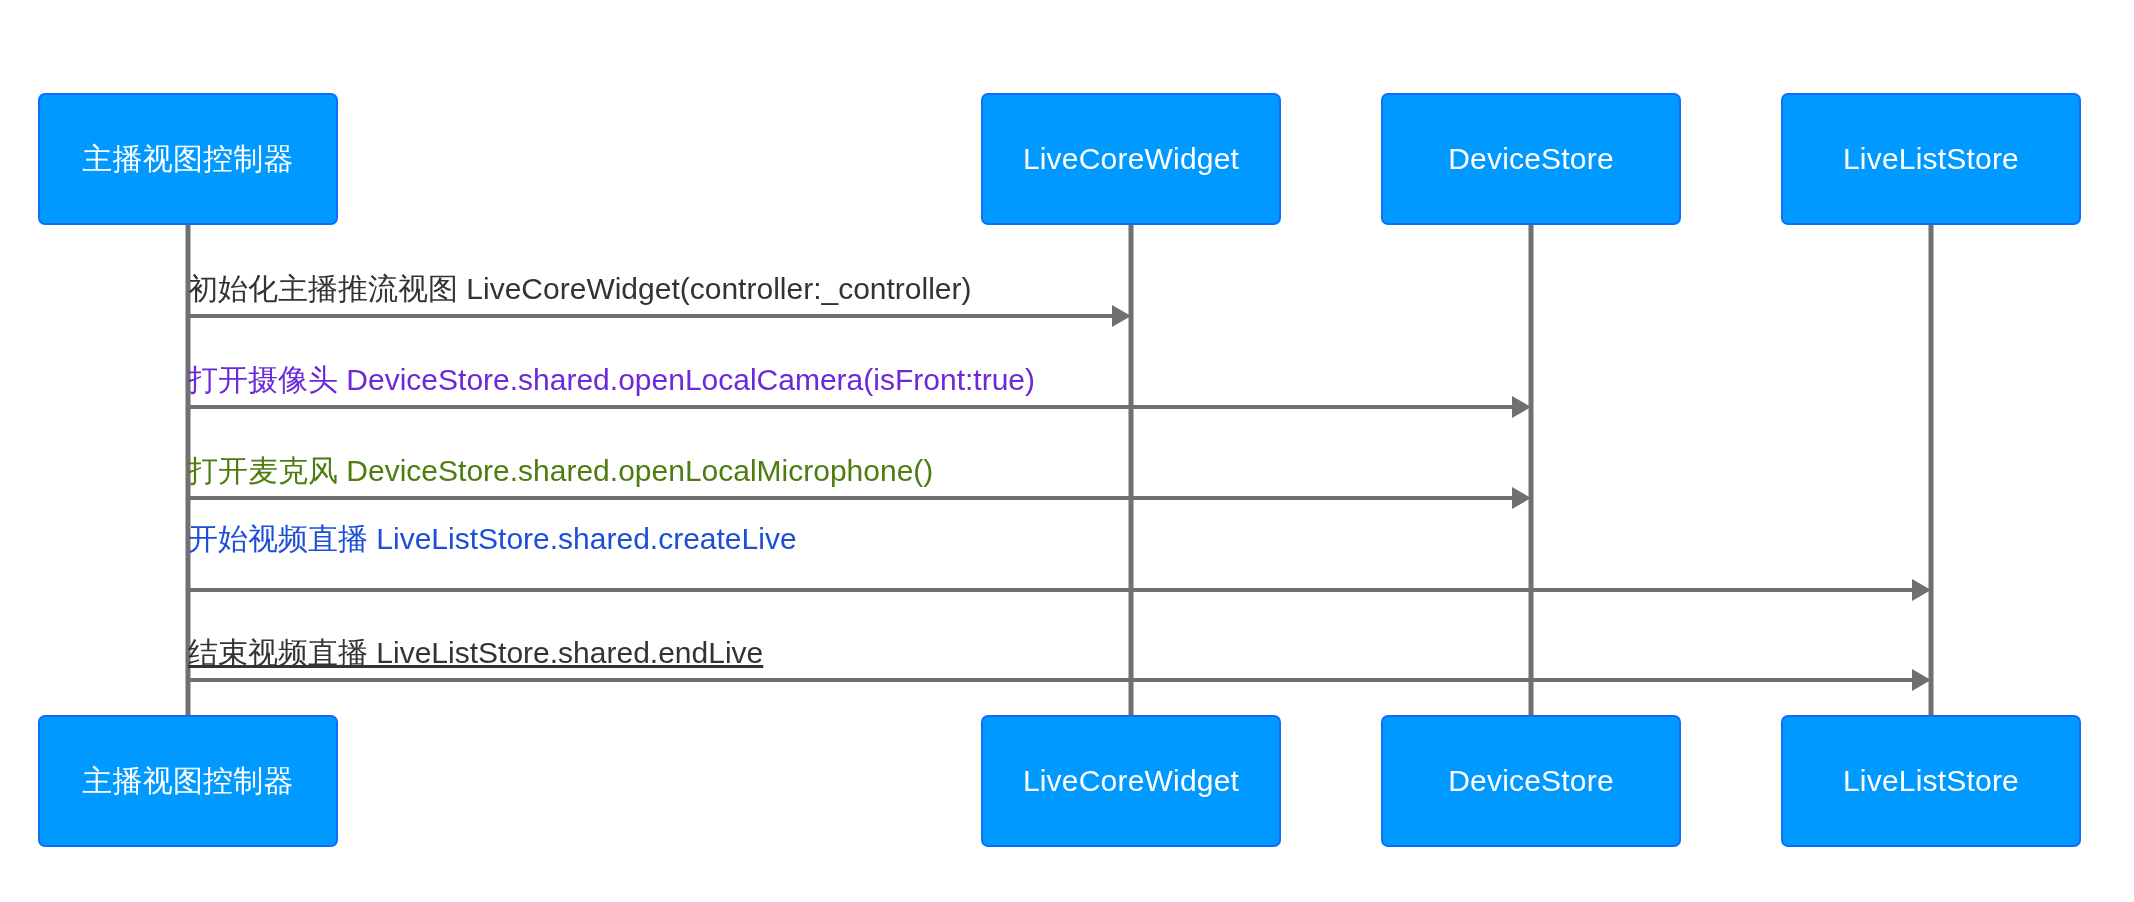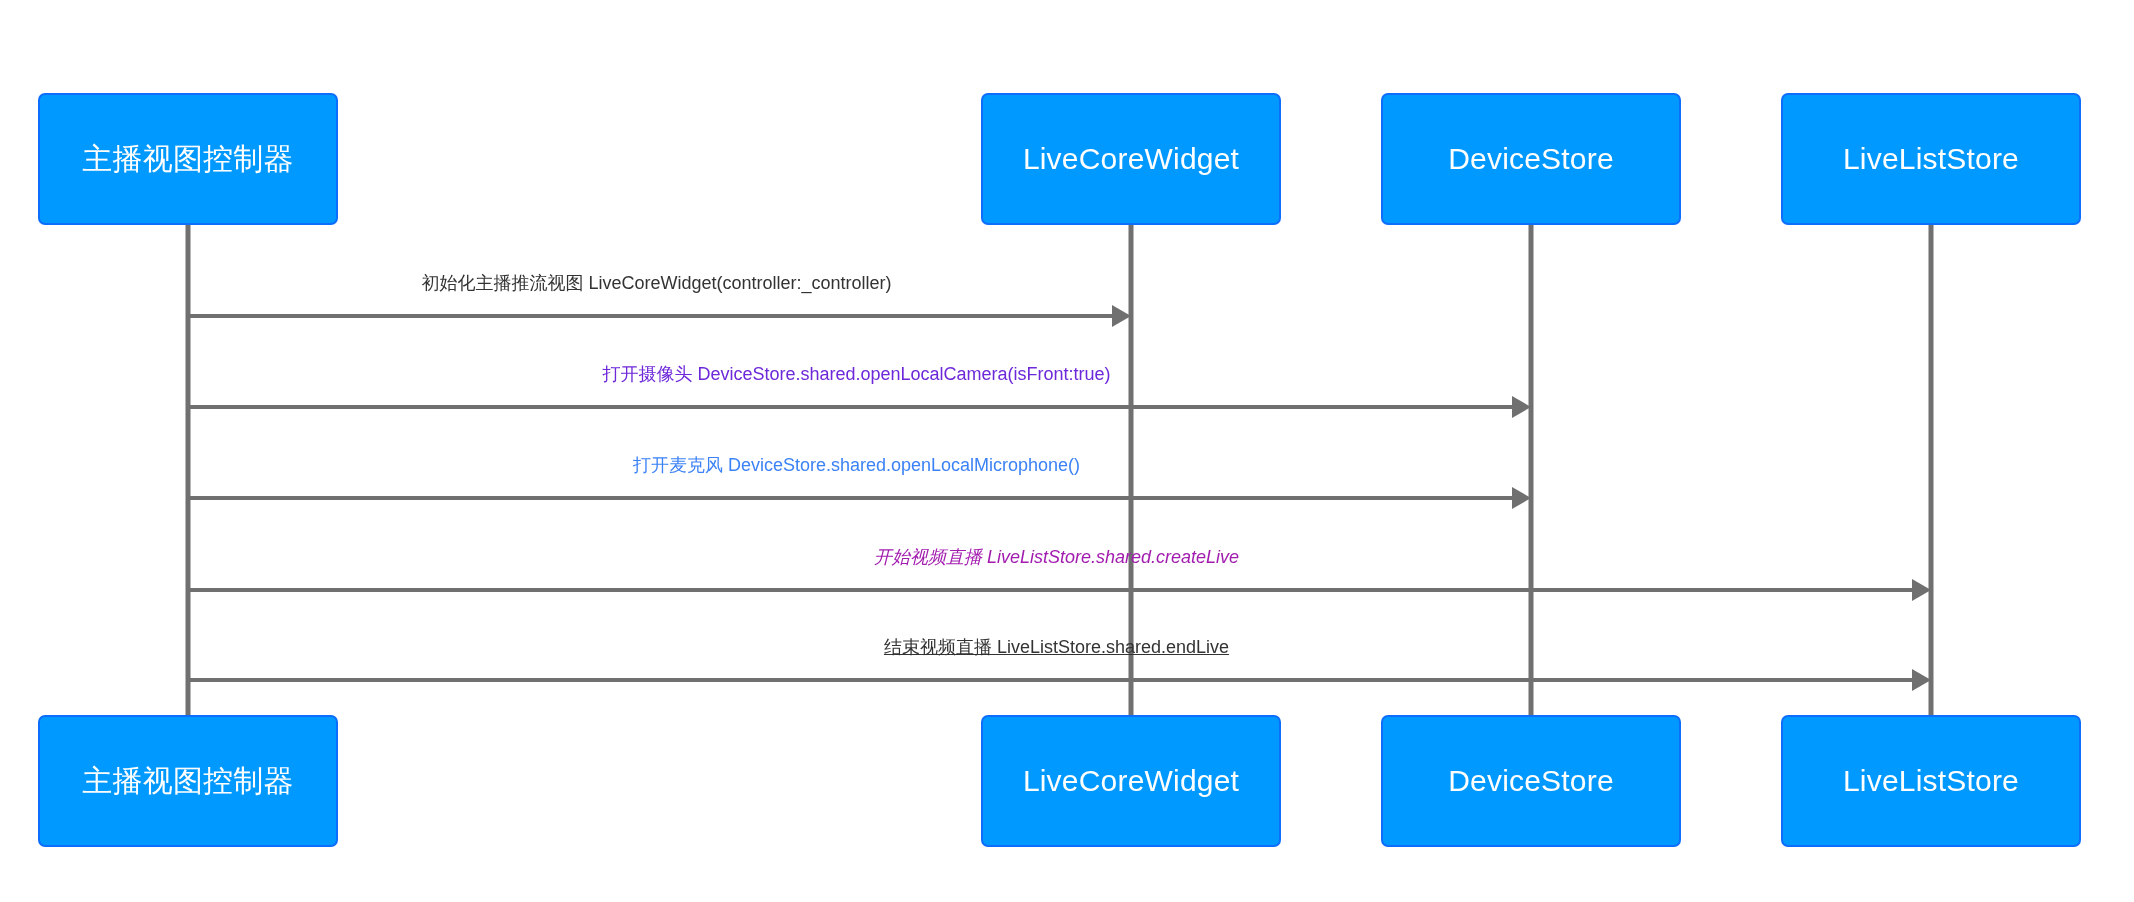--- a/index.html
+++ b/index.html
@@ -57,10 +57,10 @@
   }
   .msg-label {
     position: absolute;
-    font-size: 18px;
+    font-size: 30px;
     color: #333333;
     white-space: nowrap;
-    text-align: center;
+    text-align: left;
     line-height: 1;
   }
 </style>

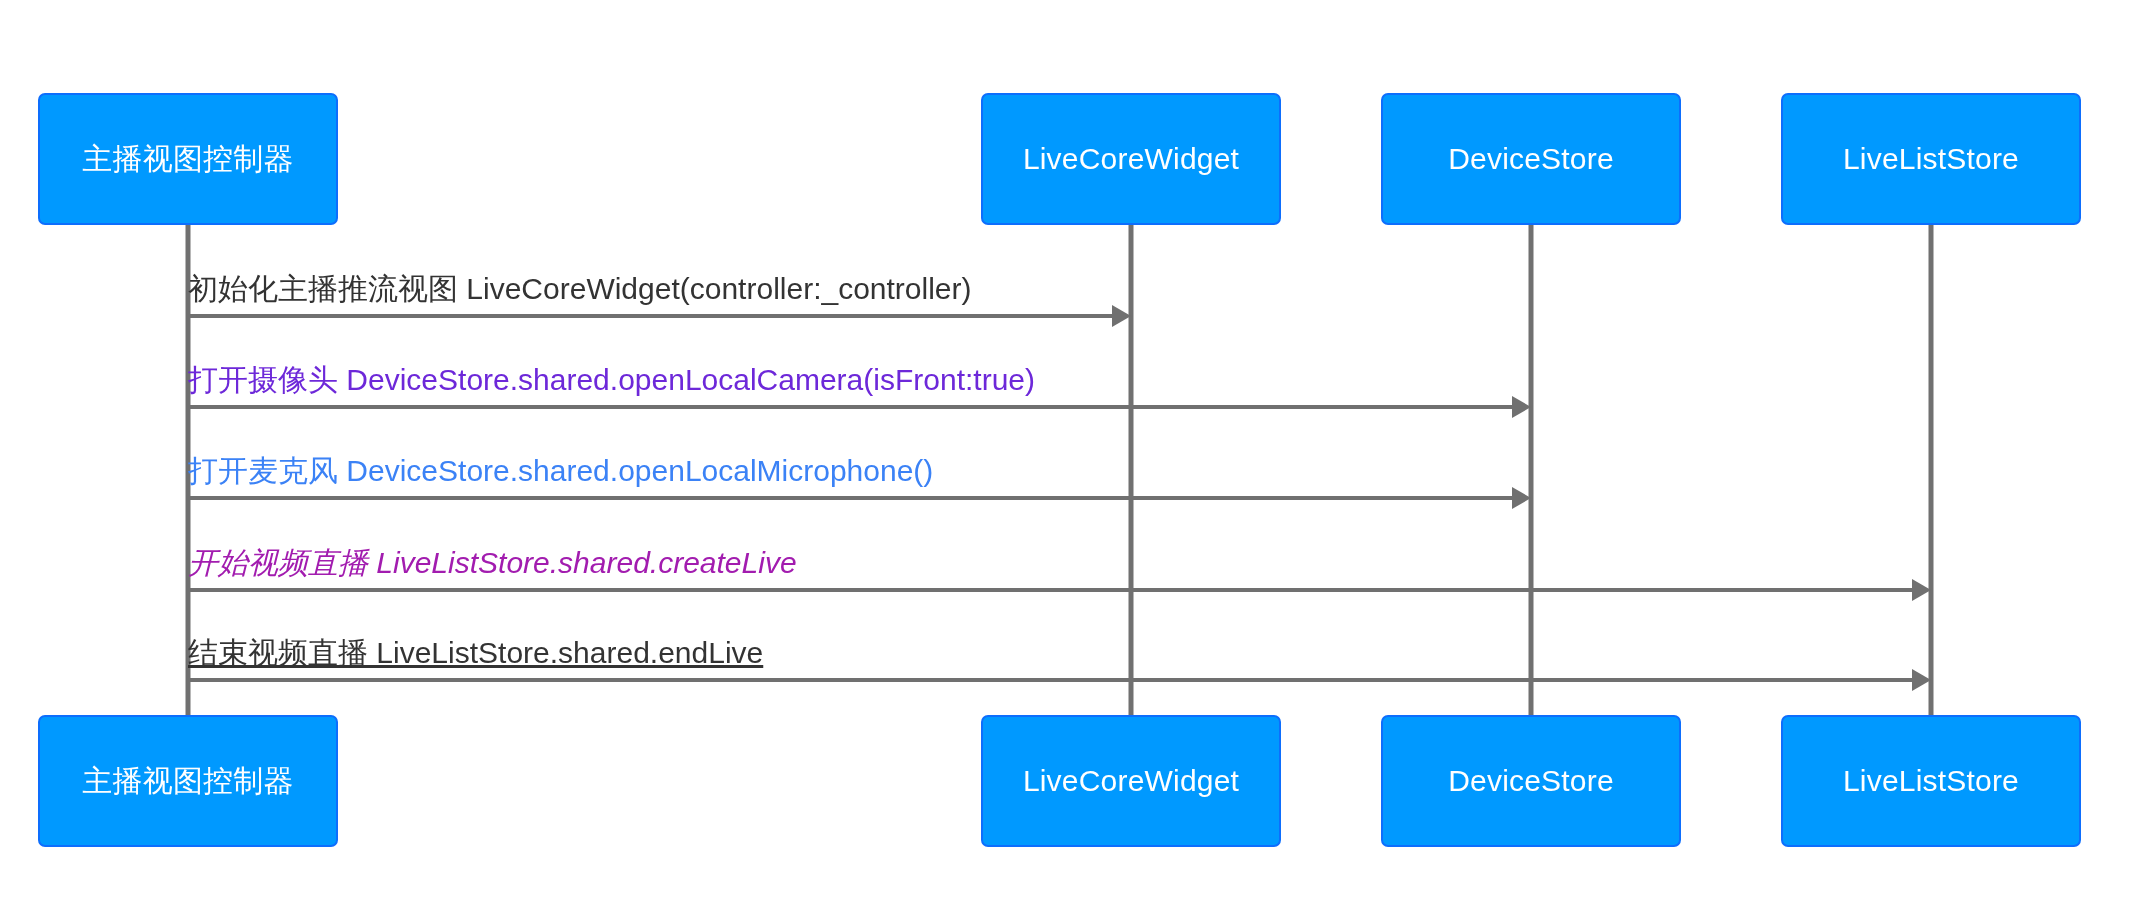--- a/index.html
+++ b/index.html
@@ -88,7 +88,7 @@
       <div>
         <div class="msg-line" style="left: 188px; top: 496px; width: 1324px; background: rgb(112, 112, 112);"></div>
         <div class="msg-arrowhead" style="left: 1512px; top: 487px; border-left-color: rgb(112, 112, 112);"></div>
-        <div class="msg-label" style="left: 188px; width: 1337px; top: 456px; color: #3b82f6;">打开麦克风 DeviceStore.shared.openLocalMicrophone()</div>
+        <div class="msg-label" style="left: 188px; width: 1337px; top: 456px; color: #4d7c0f;">打开麦克风 DeviceStore.shared.openLocalMicrophone()</div>
       </div>
       <div>
         <div class="msg-line" style="left: 188px; top: 588px; width: 1724px; background: rgb(112, 112, 112);"></div>

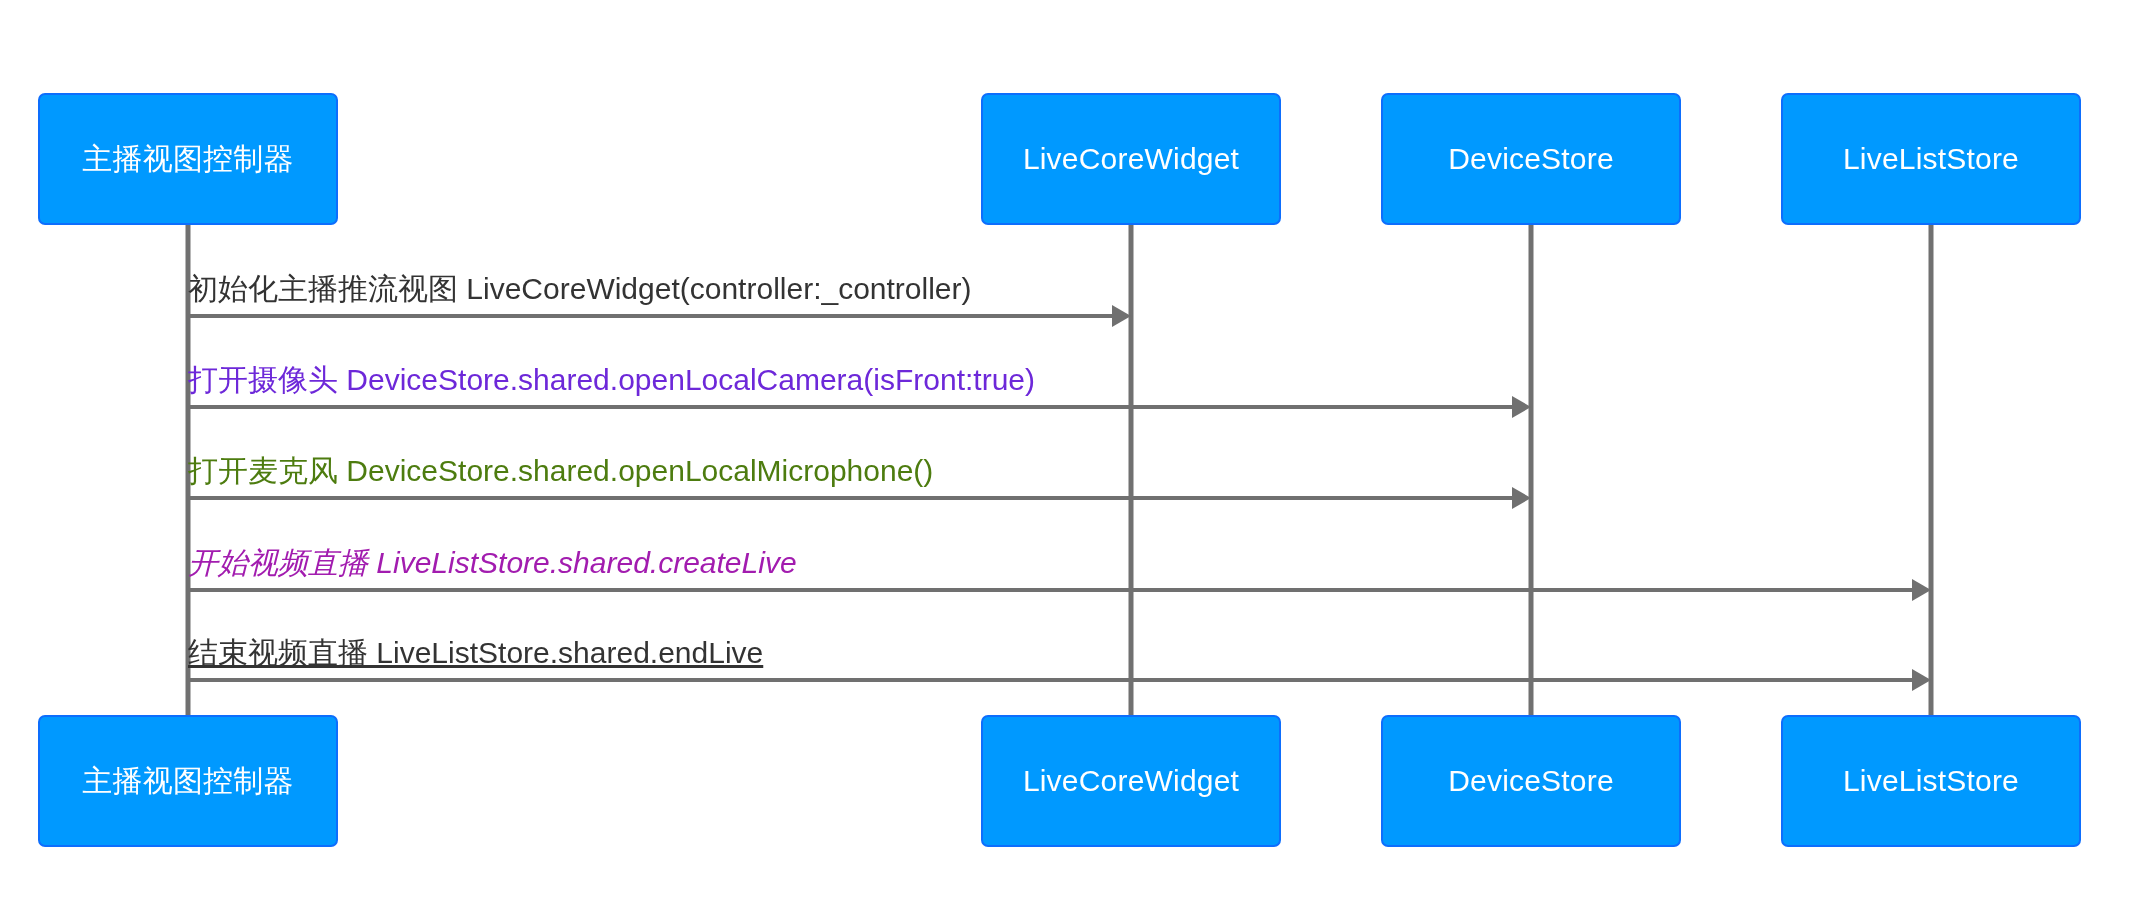--- a/index.html
+++ b/index.html
@@ -93,7 +93,7 @@
       <div>
         <div class="msg-line" style="left: 188px; top: 588px; width: 1724px; background: rgb(112, 112, 112);"></div>
         <div class="msg-arrowhead" style="left: 1912px; top: 579px; border-left-color: rgb(112, 112, 112);"></div>
-        <div class="msg-label" style="left: 188px; width: 1737px; top: 548px; color: #a21caf; font-style: italic;">开始视频直播 LiveListStore.shared.createLive</div>
+        <div class="msg-label" style="left: 188px; width: 1737px; top: 524px; color: #1d4ed8;">开始视频直播 LiveListStore.shared.createLive</div>
       </div>
       <div>
         <div class="msg-line" style="left: 188px; top: 678px; width: 1724px; background: rgb(112, 112, 112);"></div>

